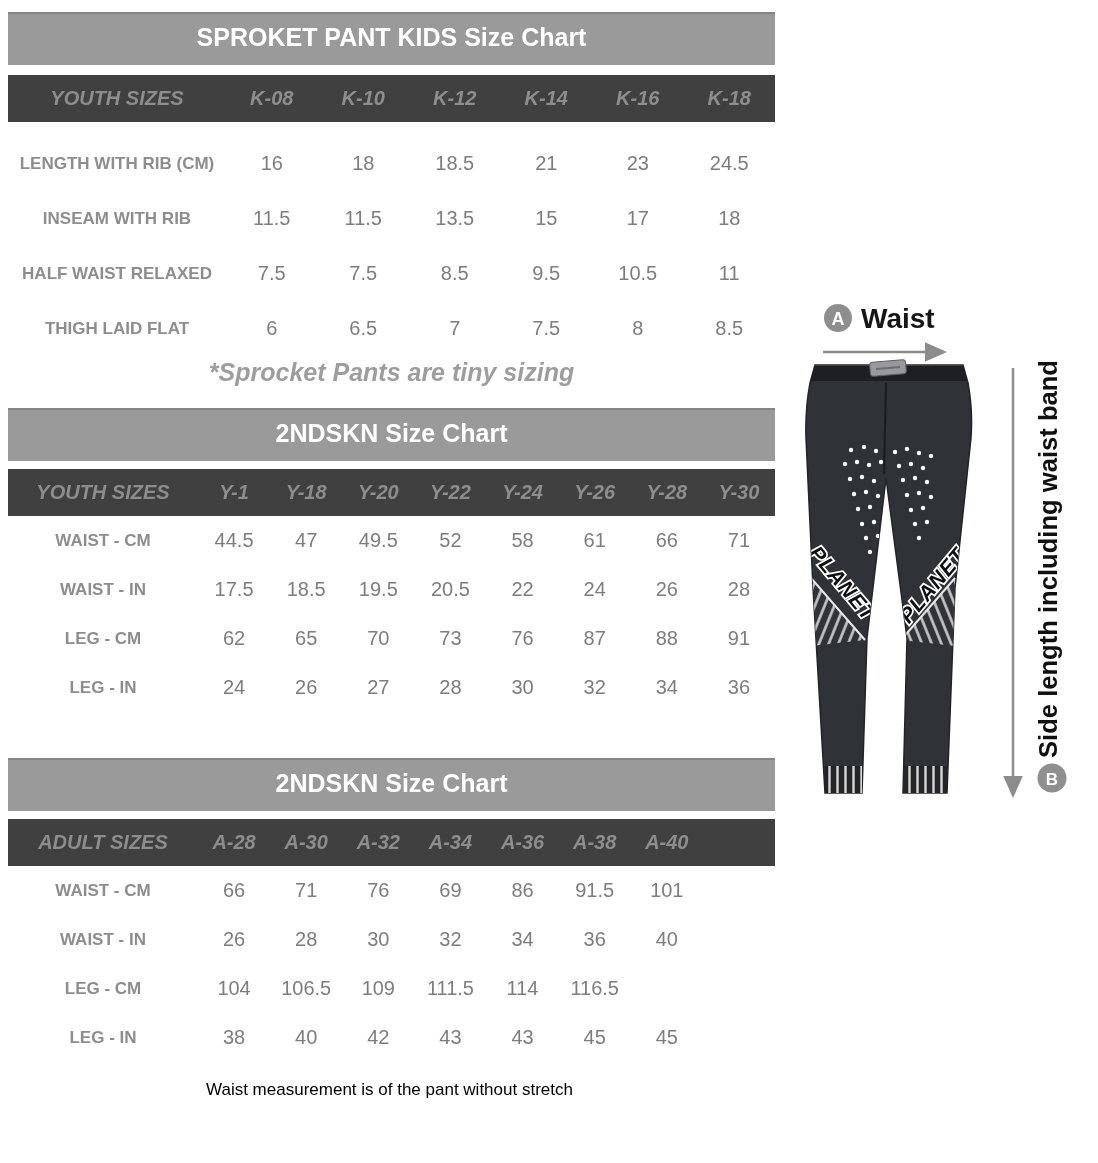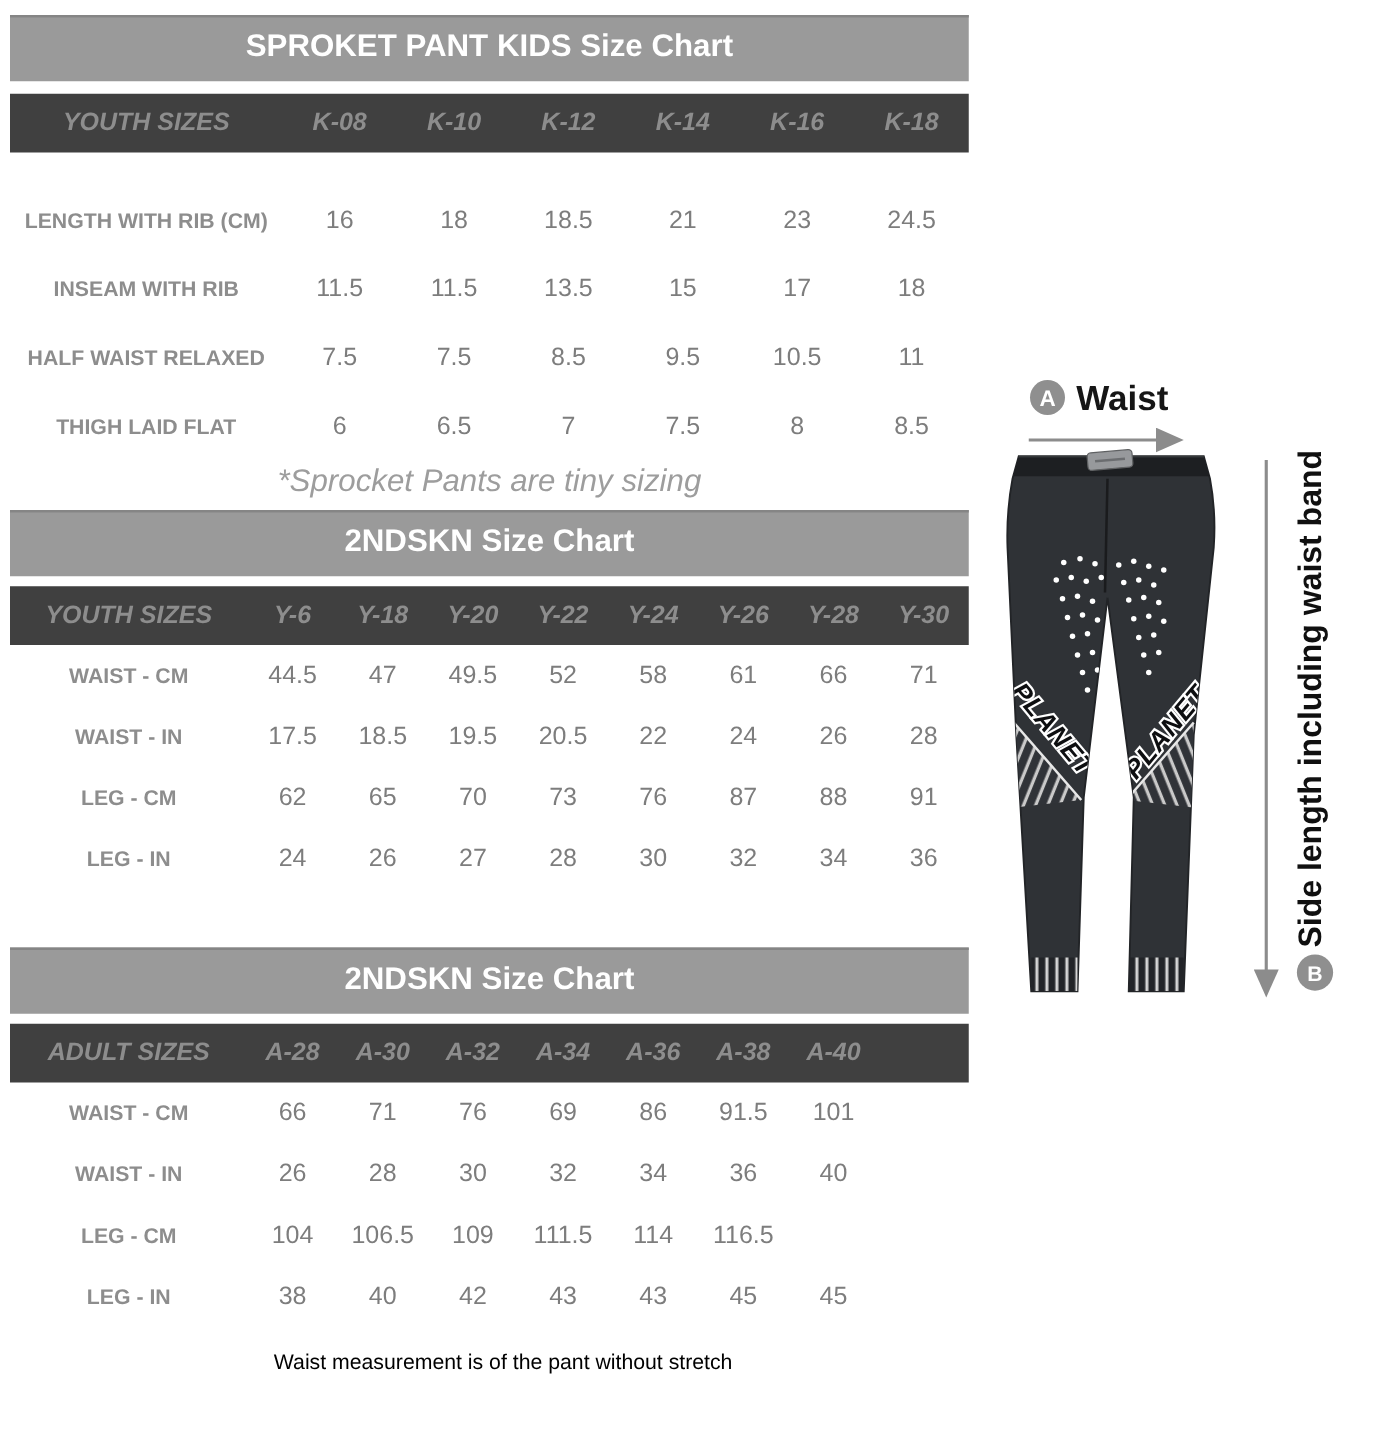--- a/index.html
+++ b/index.html
@@ -26,7 +26,7 @@
   .cell { text-align:center; }
   .head-row .cell { color:#8d8d8d; font-weight:bold; font-size:20px; }
   .rows { padding-top:0; }
-  #table1 .rows { padding-top:27px; }
+  #table1 .rows { padding-top:14px; }
   .data-row { display:grid; align-items:center; height:55px; }
   .compact .data-row { height:49px; }
   .data-row .label-cell { font-size:17px; font-weight:bold; color:#8d8d8d; }

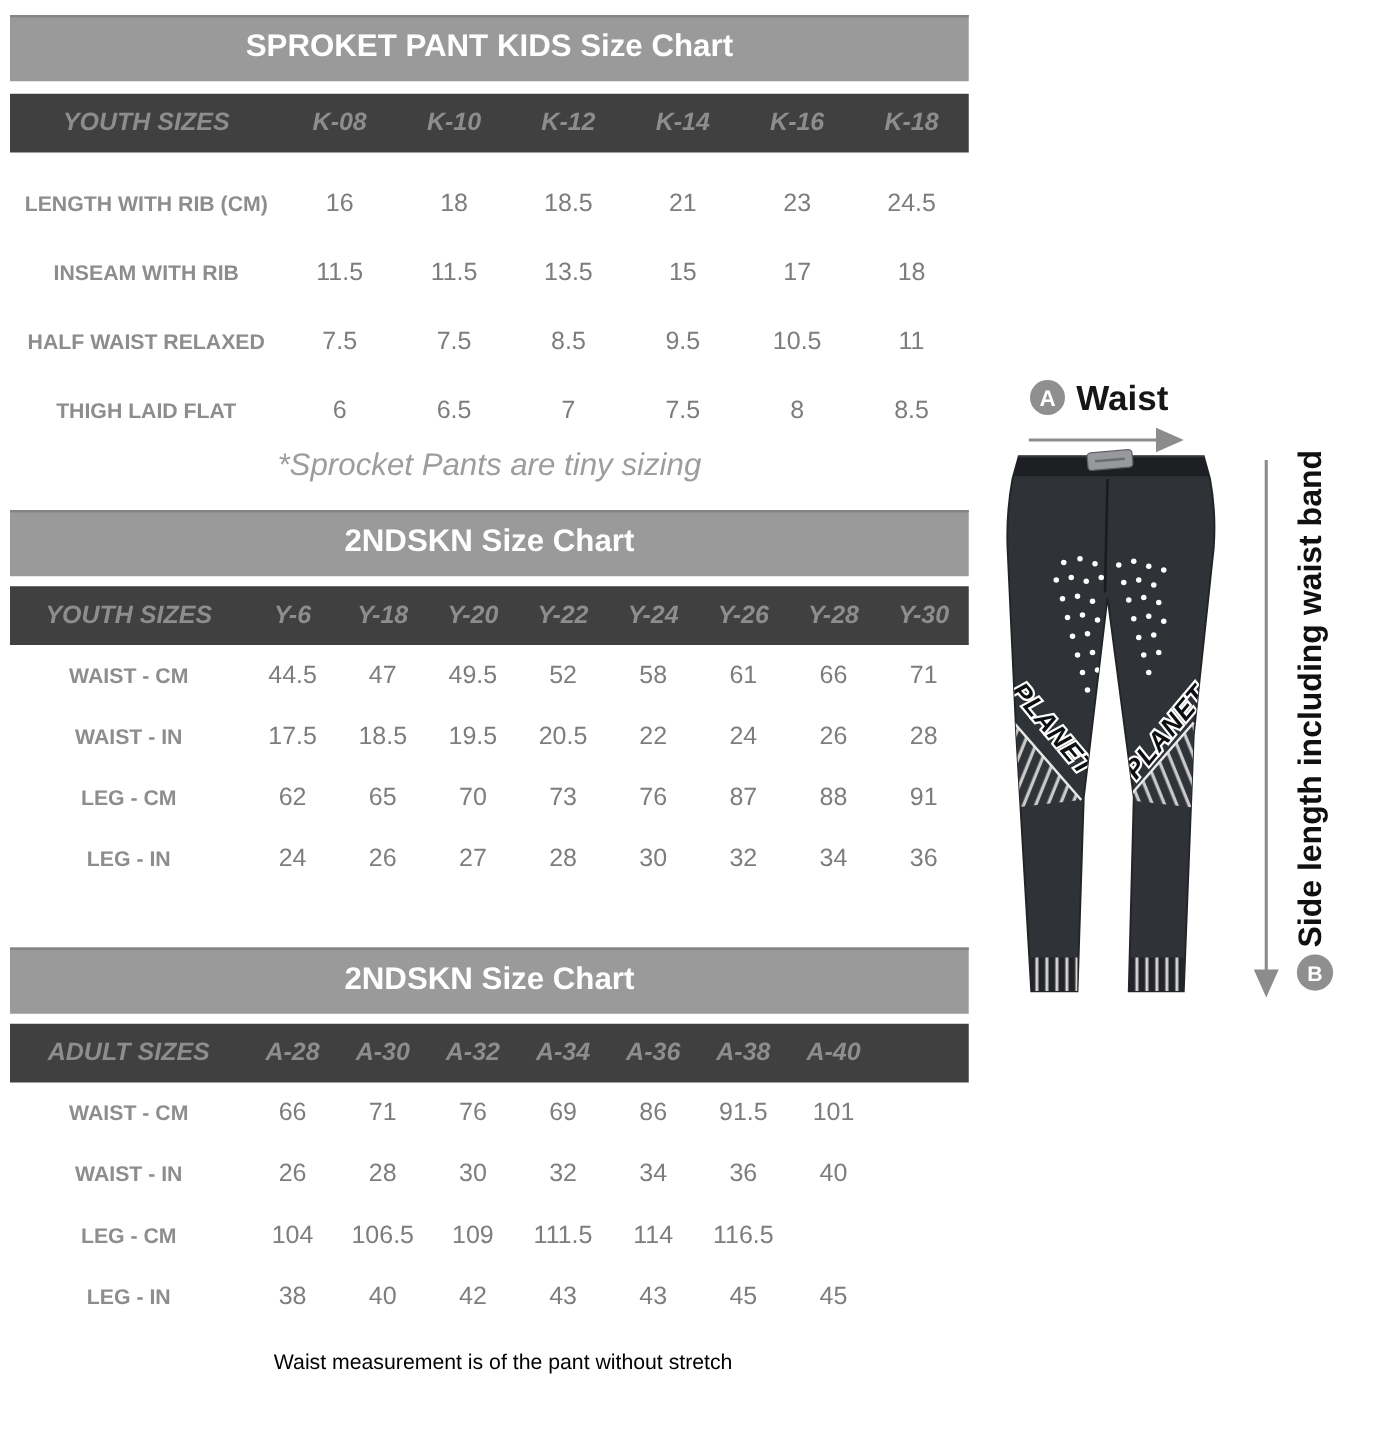--- a/index.html
+++ b/index.html
@@ -34,7 +34,7 @@
 
   .tiny-note {
     margin-top:2px; text-align:center; font-style:italic;
-    color:#9d9d9d; font-size:25px; line-height:28px;
+    color:#9d9d9d; font-size:25px; line-height:28px;font-weight:bold;
   }
 
   .footnote {

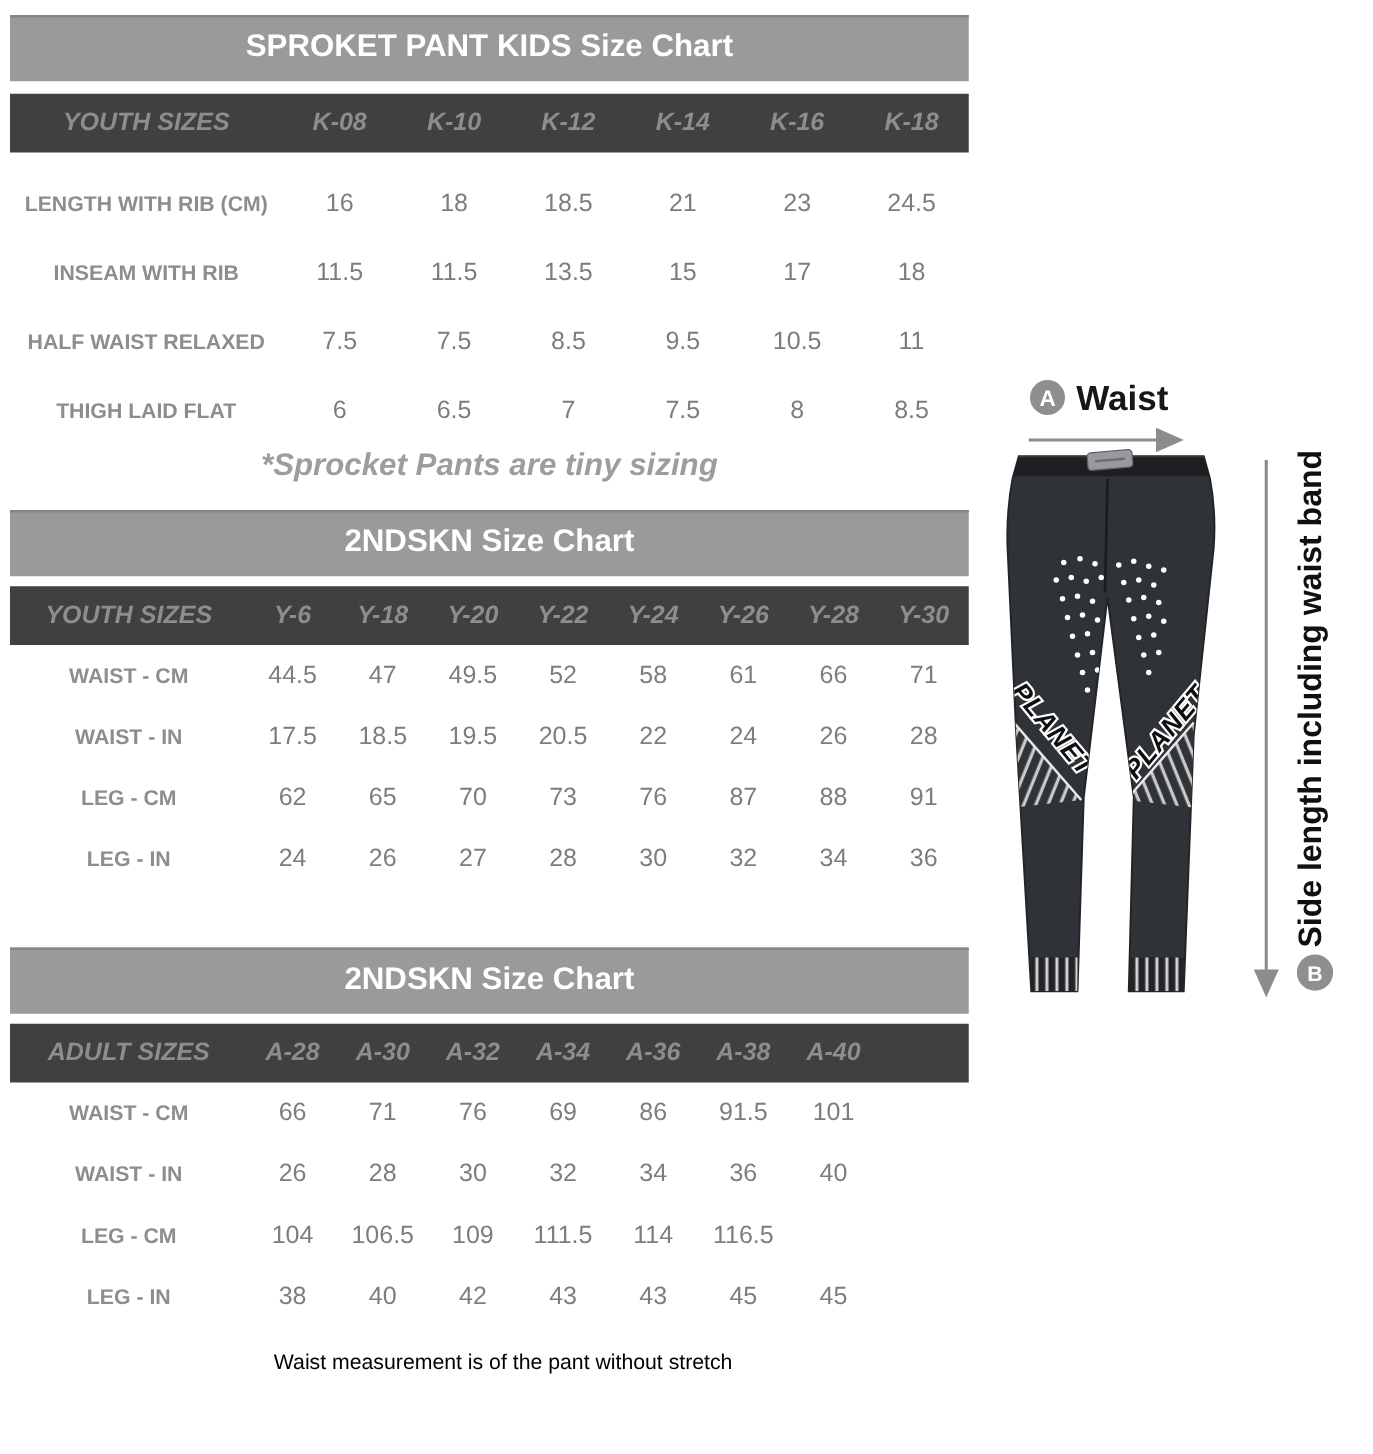--- a/index.html
+++ b/index.html
@@ -107,7 +107,7 @@
     <div class="title-bar">2NDSKN Size Chart</div>
     <div class="head-row t23-grid">
         <div class="cell label-cell">YOUTH SIZES</div>
-        <div class="cell head-cell">Y-6</div>
+        <div class="cell head-cell">Y-1</div>
         <div class="cell head-cell">Y-18</div>
         <div class="cell head-cell">Y-20</div>
         <div class="cell head-cell">Y-22</div>

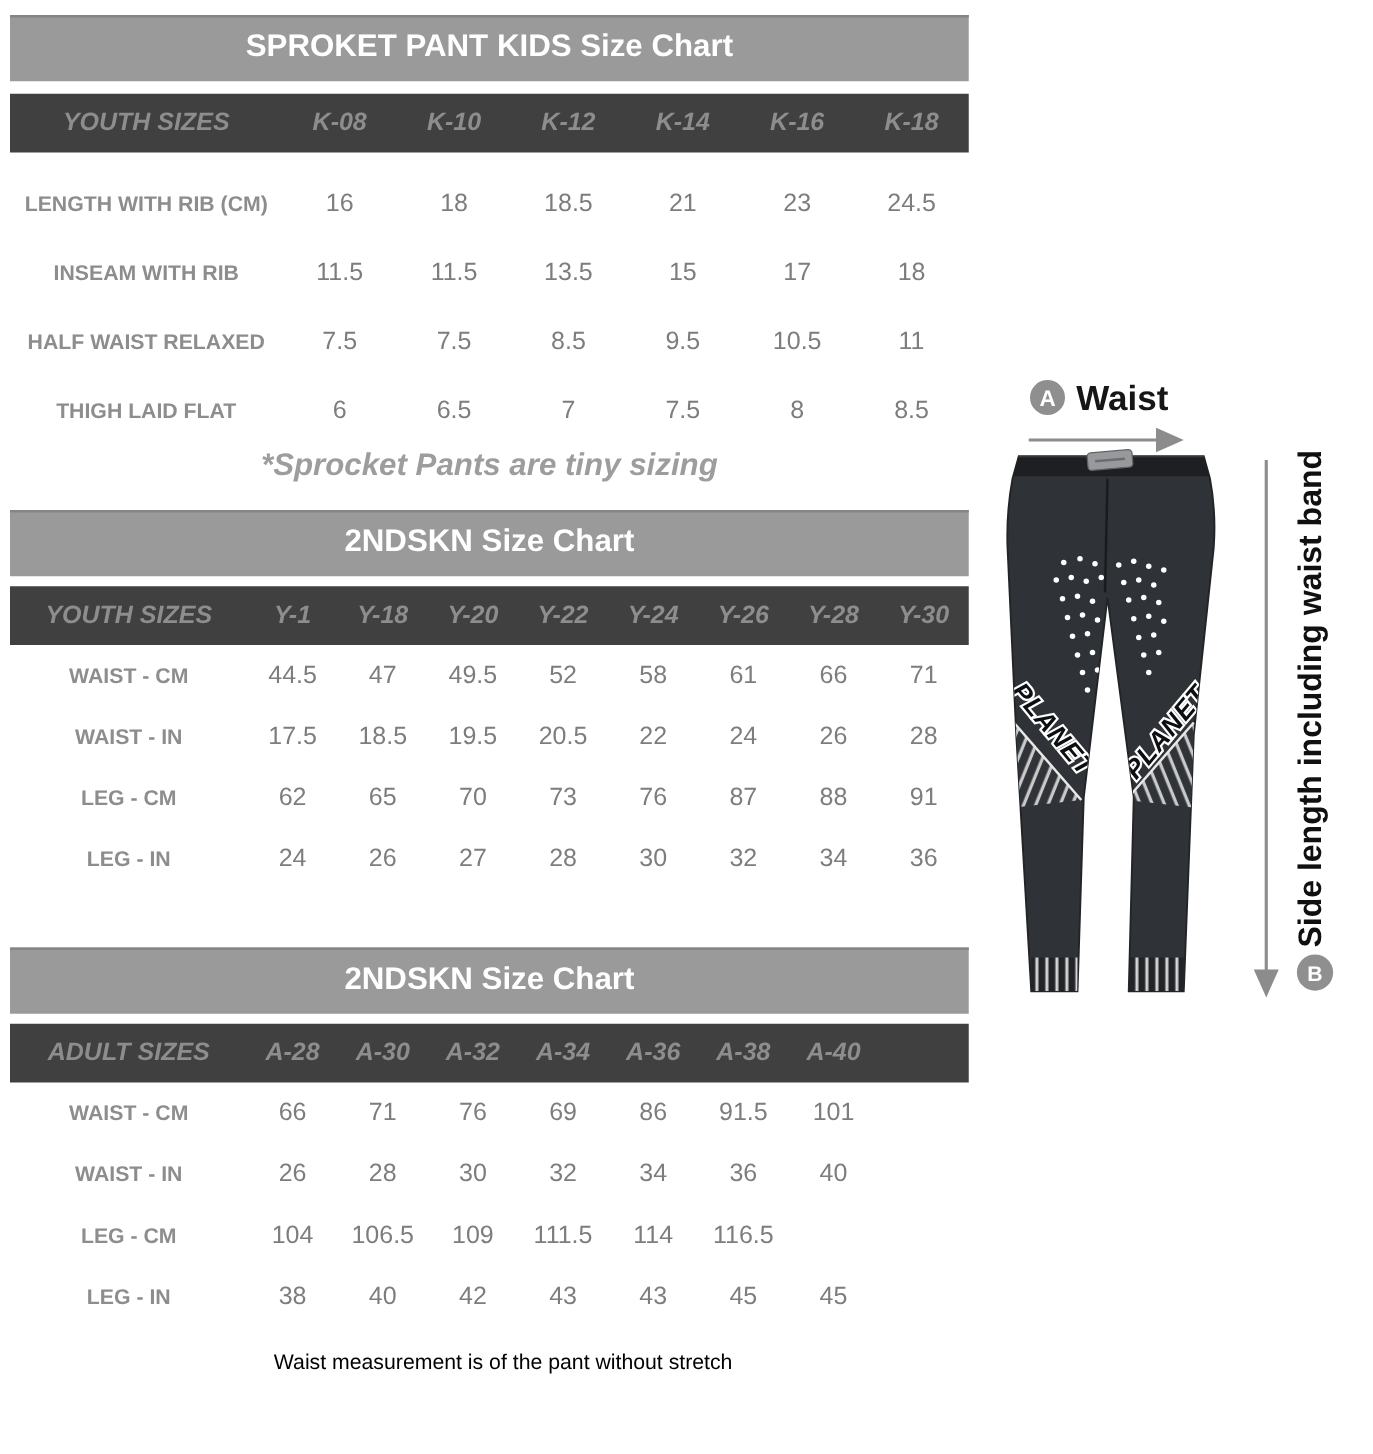--- a/index.html
+++ b/index.html
@@ -38,7 +38,7 @@
   }
 
   .footnote {
-    position:absolute; left:19px; width:767px; text-align:center;
+    position:absolute; left:6px; width:767px; text-align:center;
     font-size:17px; color:#000000; line-height:24px;
   }
   #footnote1 { top:1078px; }

